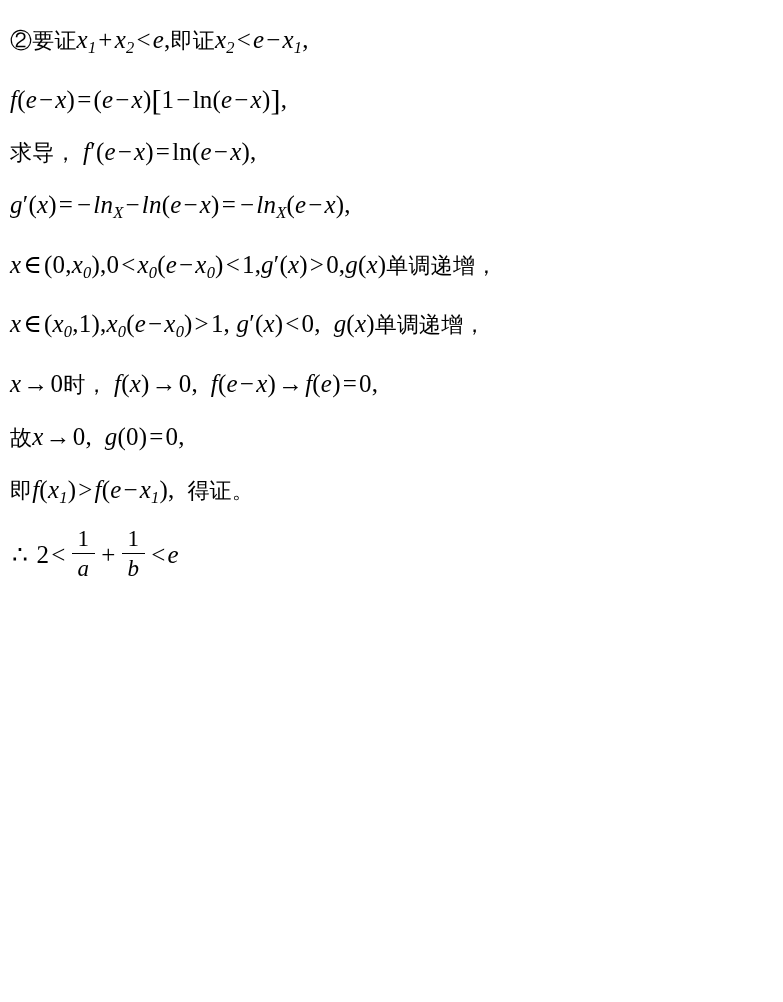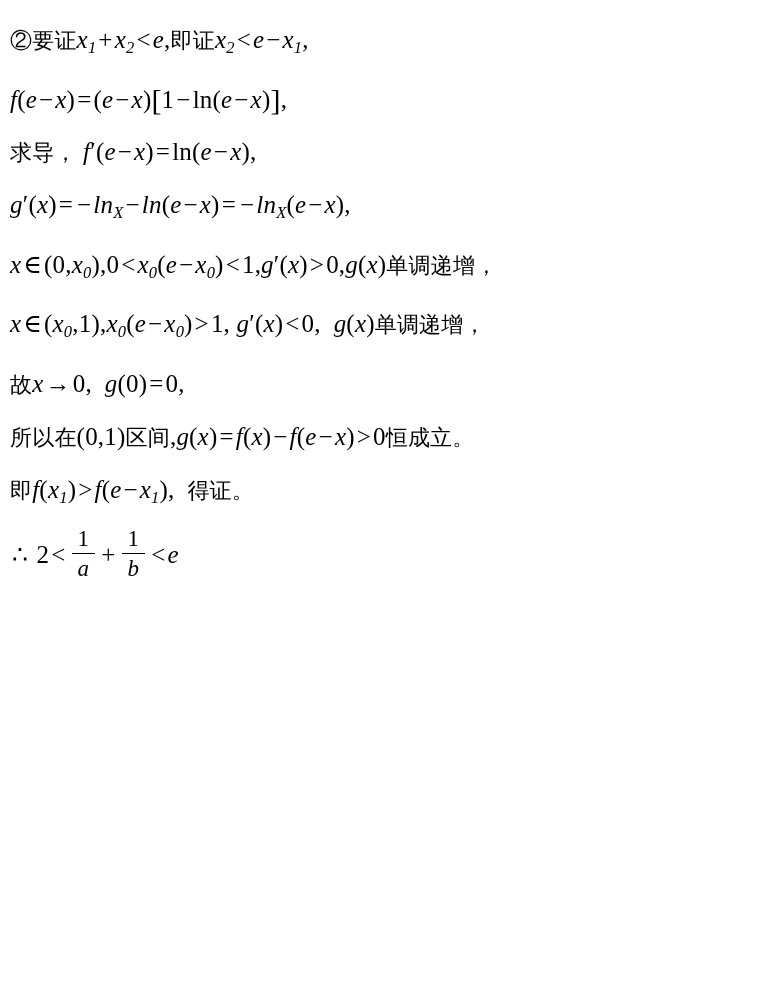--- a/index.html
+++ b/index.html
@@ -117,6 +117,9 @@
     <i class="v">x</i><span class="op">∈</span>(<i class="v">x</i><sub>0</sub>,1),<i class="v">x</i><sub>0</sub>(<i class="v">e</i><span class="op">−</span><i class="v">x</i><sub>0</sub>)<span class="op">&gt;</span>1,&nbsp;<i class="v">g</i><span class="prime">′</span>(<i class="v">x</i>)<span class="op">&lt;</span>0,&nbsp;&nbsp;<i class="v">g</i>(<i class="v">x</i>)<span class="cjk">单调递增，</span>
   </div>
 
+  <div class="line">
+    <i class="v">x</i><span class="op">→</span>0<span class="cjk">时，</span>&nbsp;<i class="v">f</i>(<i class="v">x</i>)<span class="op">→</span>0,&nbsp;&nbsp;<i class="v">f</i>(<i class="v">e</i><span class="op">−</span><i class="v">x</i>)<span class="op">→</span><i class="v">f</i>(<i class="v">e</i>)<span class="op">=</span>0,
+  </div>
 
   <div class="line">
     <span class="cjk">故</span><i class="v">x</i><span class="op">→</span>0,&nbsp;&nbsp;<i class="v">g</i>(0)<span class="op">=</span>0,

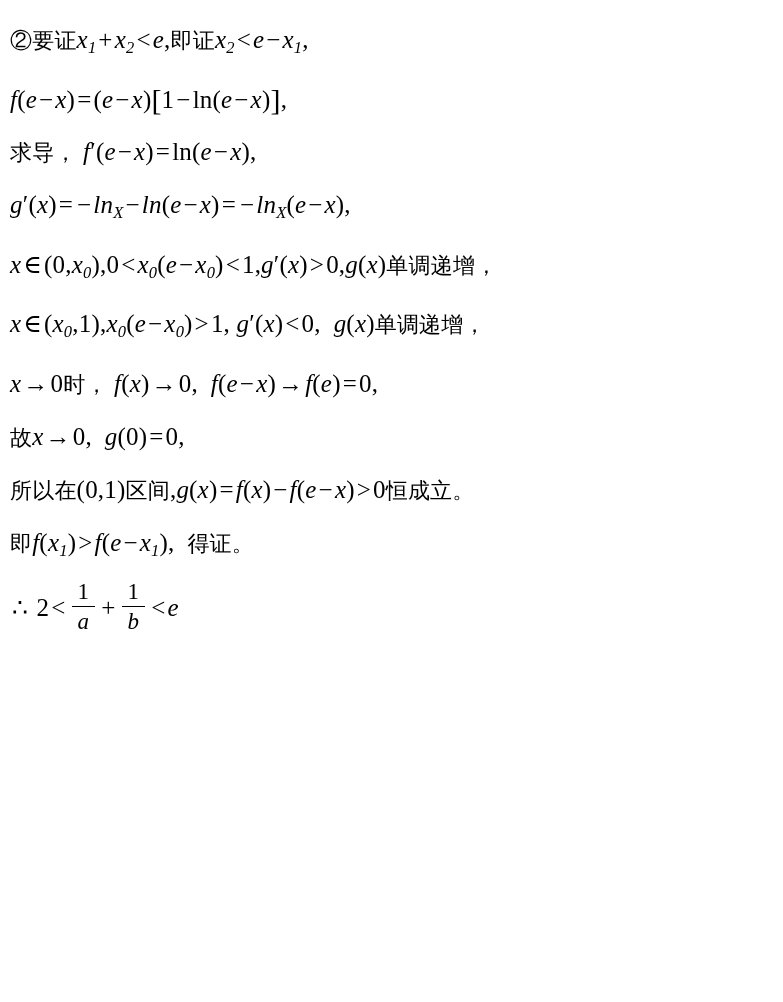--- a/index.html
+++ b/index.html
@@ -126,9 +126,6 @@
   </div>
 
 
-  <div class="line">
-    <span class="cjk">所以在</span>(0,1)<span class="cjk">区间</span>,<i class="v">g</i>(<i class="v">x</i>)<span class="op">=</span><i class="v">f</i>(<i class="v">x</i>)<span class="op">−</span><i class="v">f</i>(<i class="v">e</i><span class="op">−</span><i class="v">x</i>)<span class="op">&gt;</span>0<span class="cjk">恒成立。</span>
-  </div>
 
   <div class="line">
     <span class="cjk">即</span><i class="v">f</i>(<i class="v">x</i><sub>1</sub>)<span class="op">&gt;</span><i class="v">f</i>(<i class="v">e</i><span class="op">−</span><i class="v">x</i><sub>1</sub>),&nbsp;&nbsp;<span class="cjk">得证。</span>

